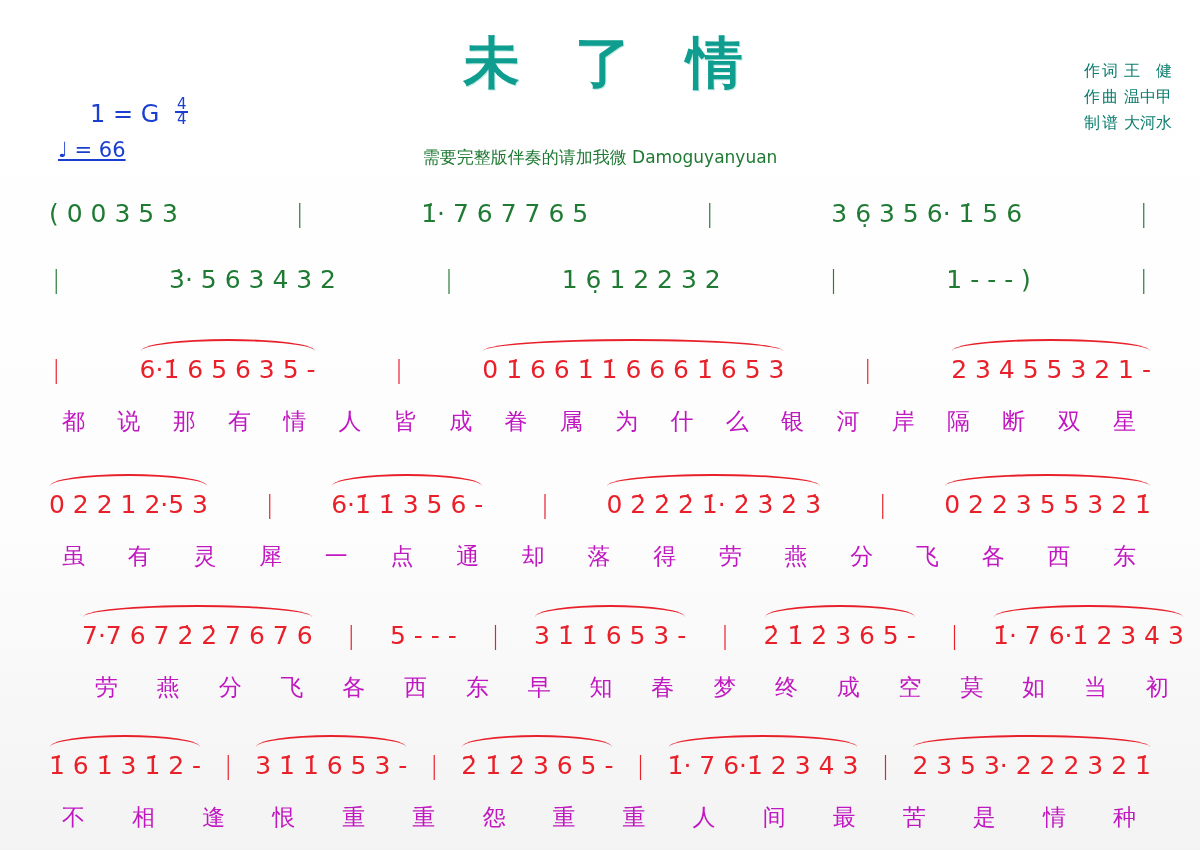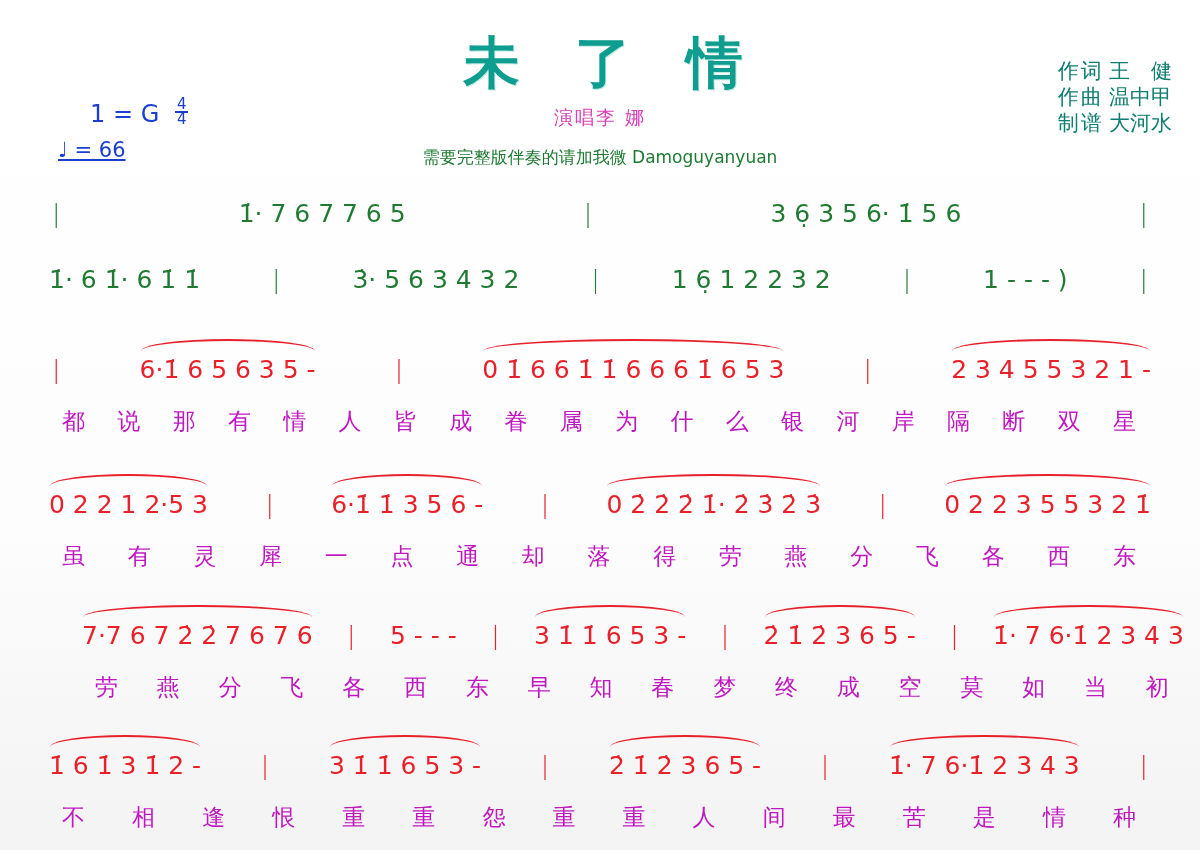--- a/index.html
+++ b/index.html
@@ -60,7 +60,7 @@
     top: 58px;
     right: 28px;
     text-align: right;
-    font-size: 21px;
+    font-size: 16px;
     line-height: 26px;
     color: #0c7d6e;
     font-family: "Liberation Serif", serif;

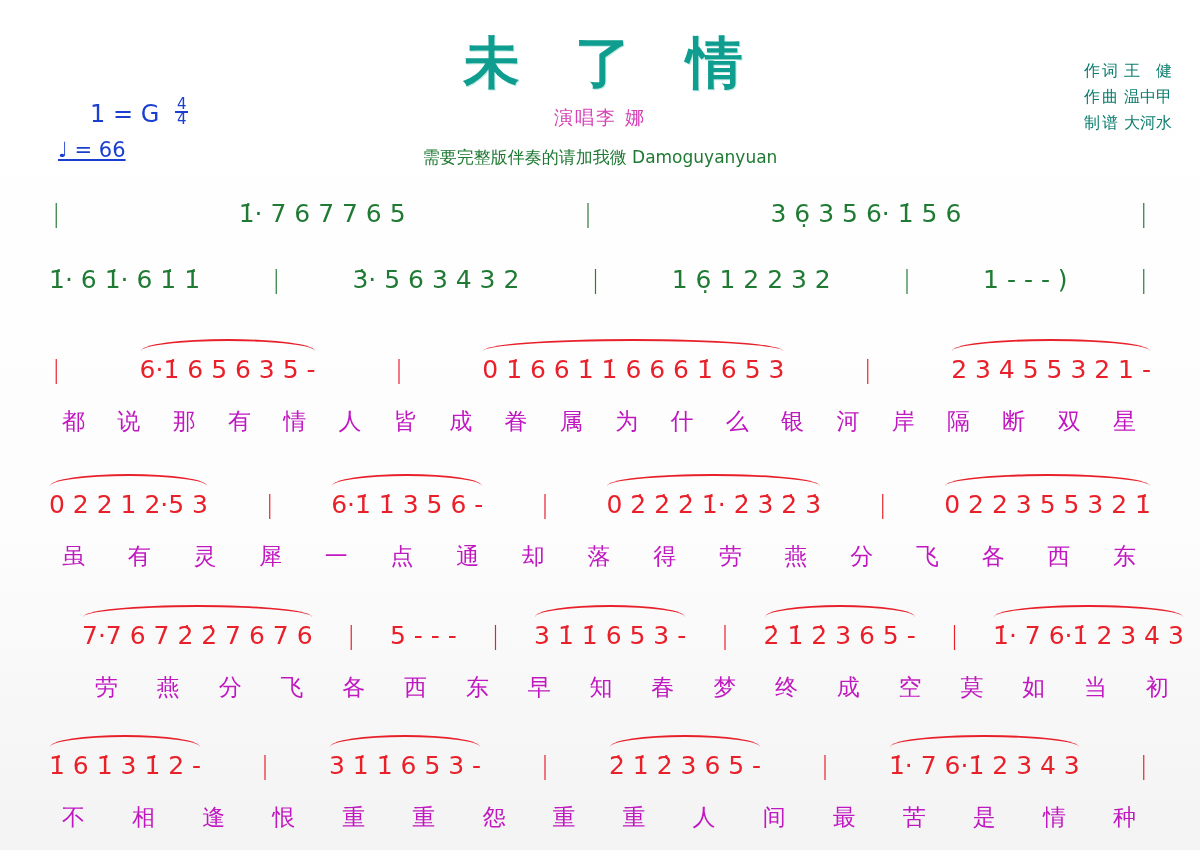--- a/index.html
+++ b/index.html
@@ -146,7 +146,6 @@
 <div class="sheet">
 
   <div class="title">未 了 情</div>
-  <div class="singer">演唱李 娜</div>
   <div class="note-line">需要完整版伴奏的请加我微 Damoguyanyuan</div>
 
   <div class="credits">

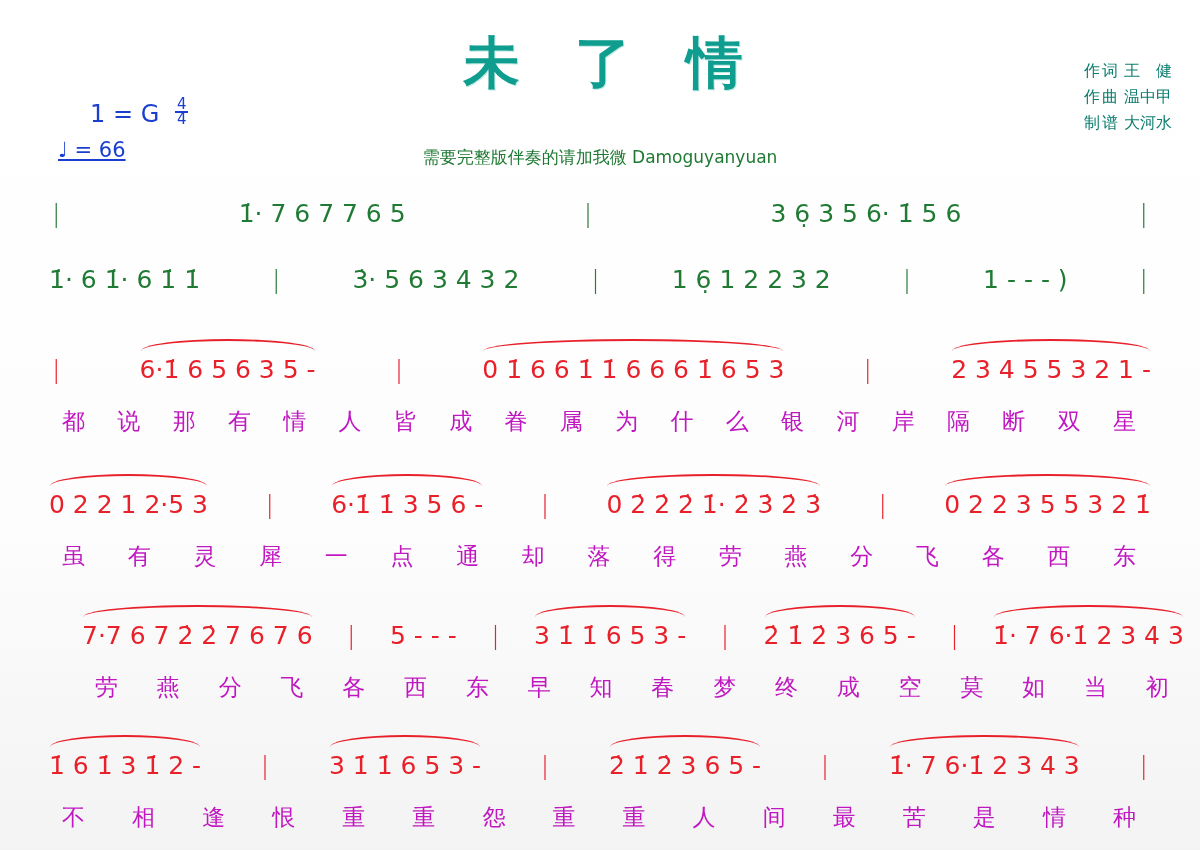--- a/index.html
+++ b/index.html
@@ -174,6 +174,7 @@
 
   <div class="stave" style="top:196px;">
     <div class="mrow green">
+      <span class="grp">( 0    0 3 5 3</span>
       <span class="bar green">|</span>
       <span class="grp">1̇·  7  6 7  7 6 5</span>
       <span class="bar green">|</span>

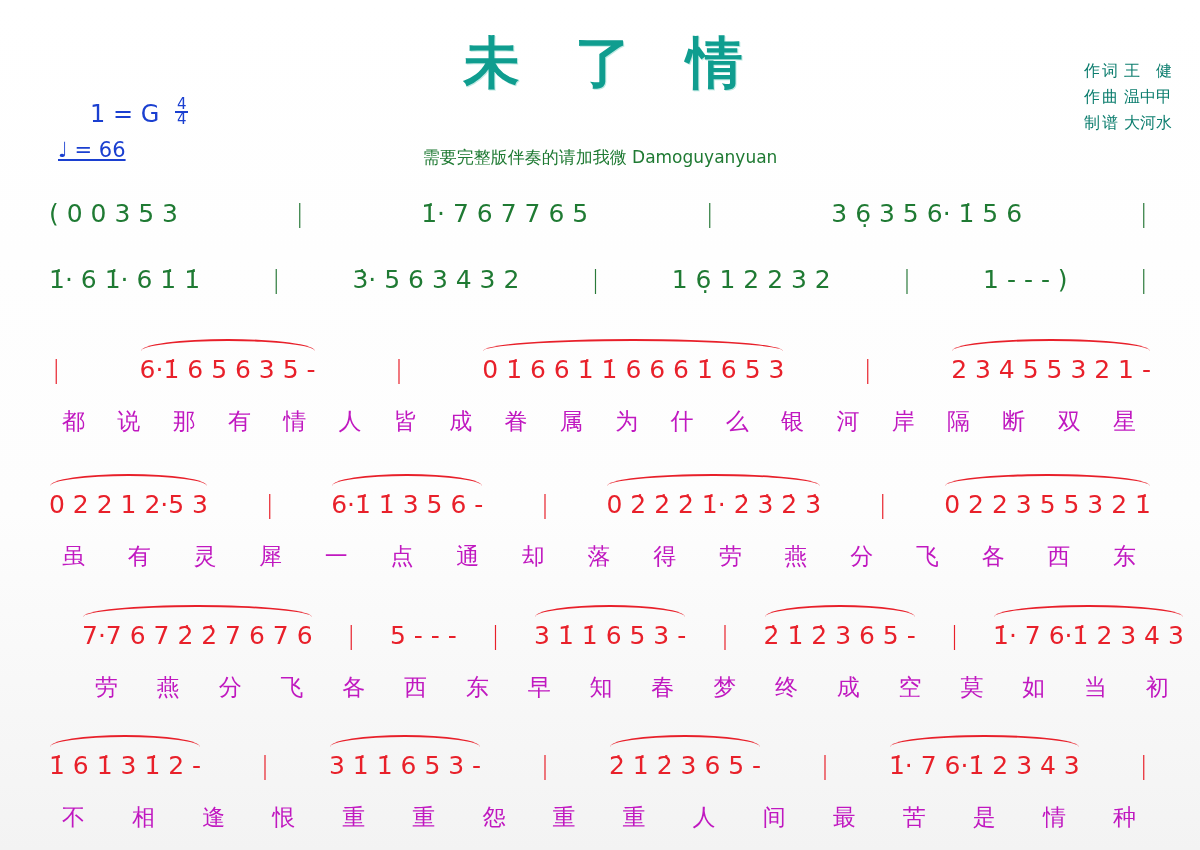--- a/index.html
+++ b/index.html
@@ -185,7 +185,6 @@
 
   <div class="stave" style="top:262px;">
     <div class="mrow green">
-      <span class="grp">1̇·  6  1̇· 6  1̇ 1̇</span>
       <span class="bar green">|</span>
       <span class="grp">3̇·  5  6 3 4  3 2</span>
       <span class="bar green">|</span>

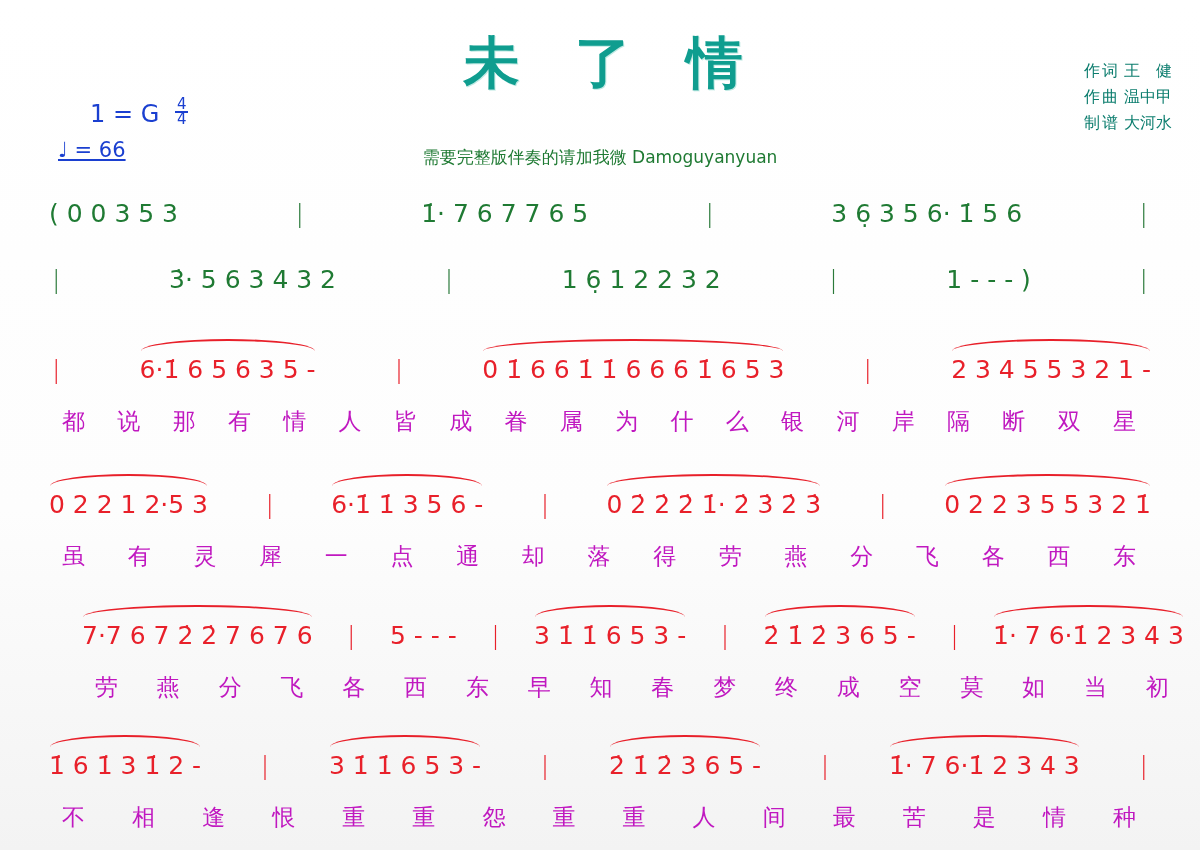--- a/index.html
+++ b/index.html
@@ -303,6 +303,7 @@
       <span class="bar red">|</span>
       <span class="grp slur">1̇· 7 6·1̇ 2 3 4  3</span>
       <span class="bar red">|</span>
+      <span class="grp slur">2 3 5 3· 2 2 2 3 2 1̇</span>
     </div>
     <div class="lyr magenta" style="margin-top:18px;">
       <span>不</span>

